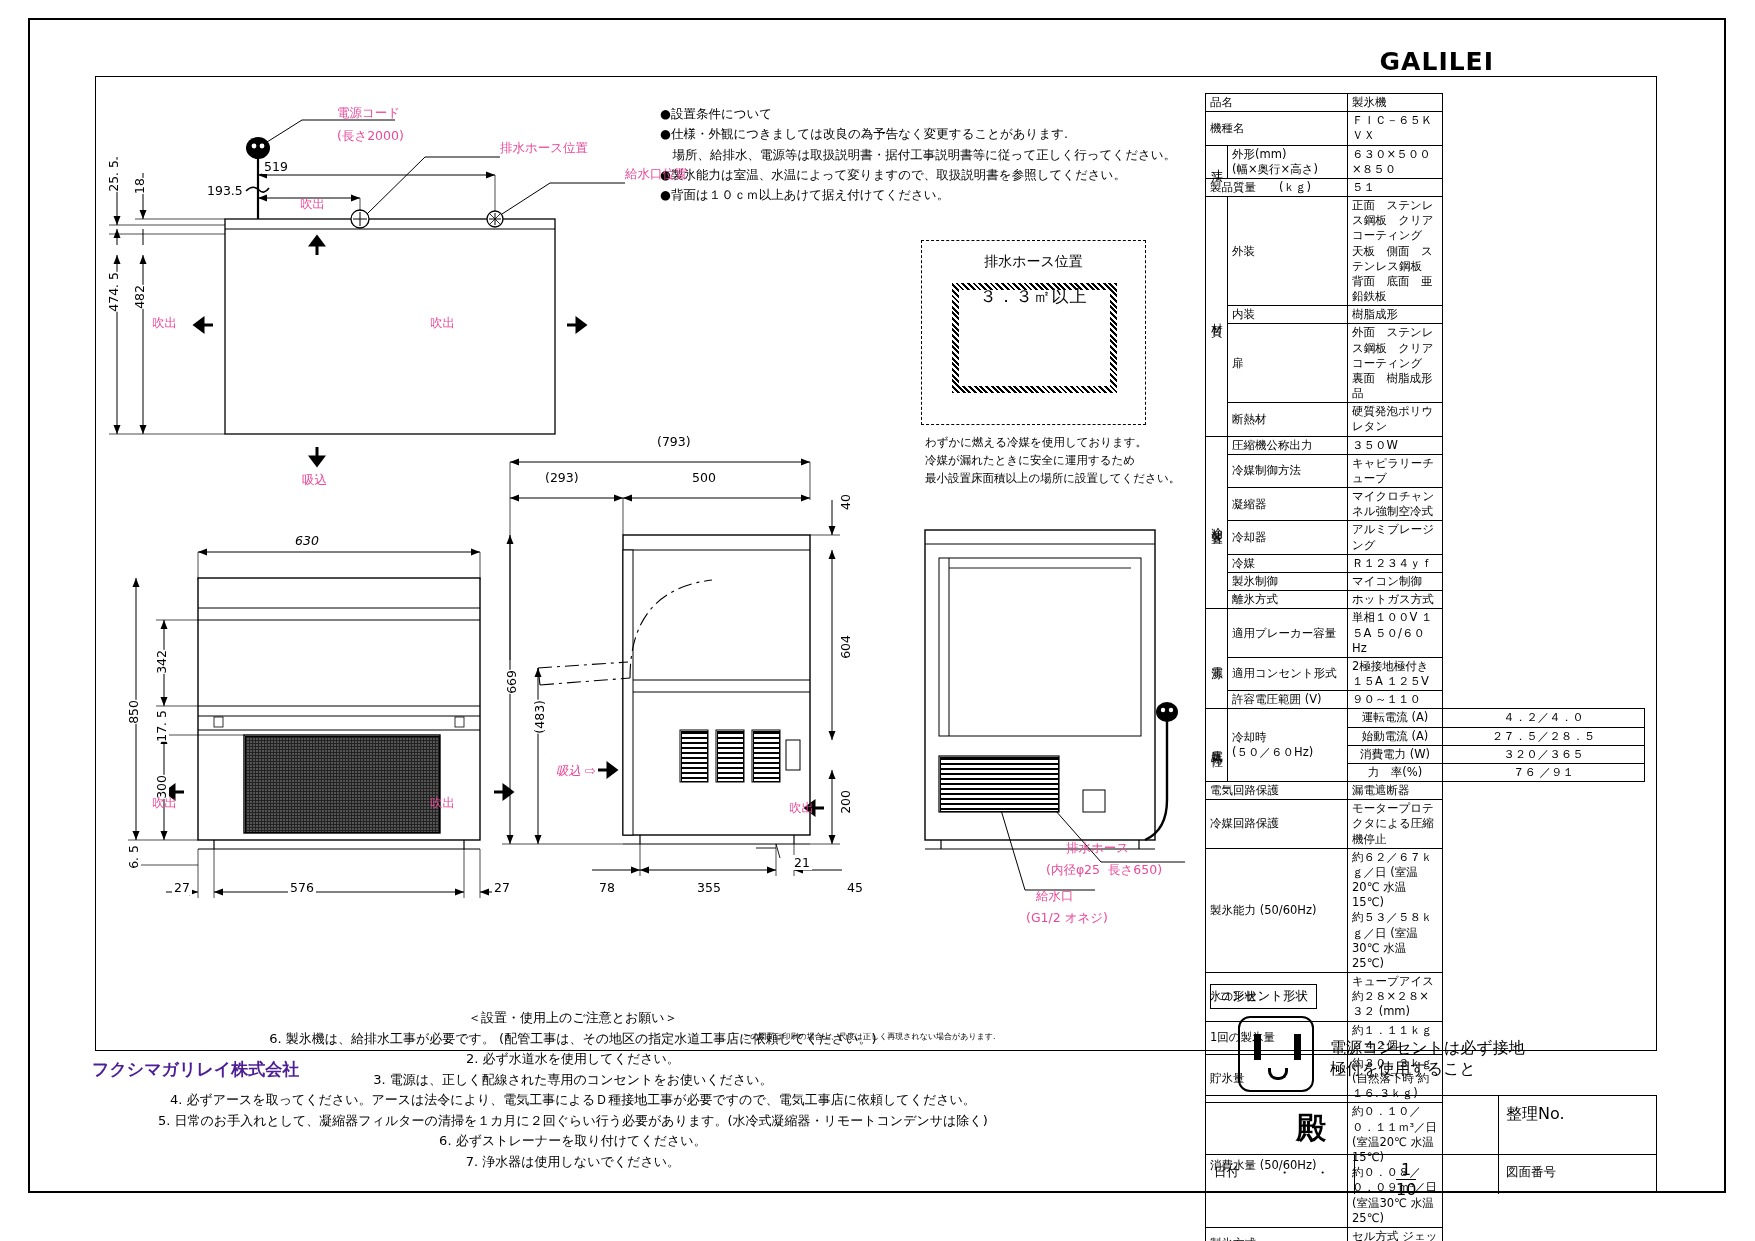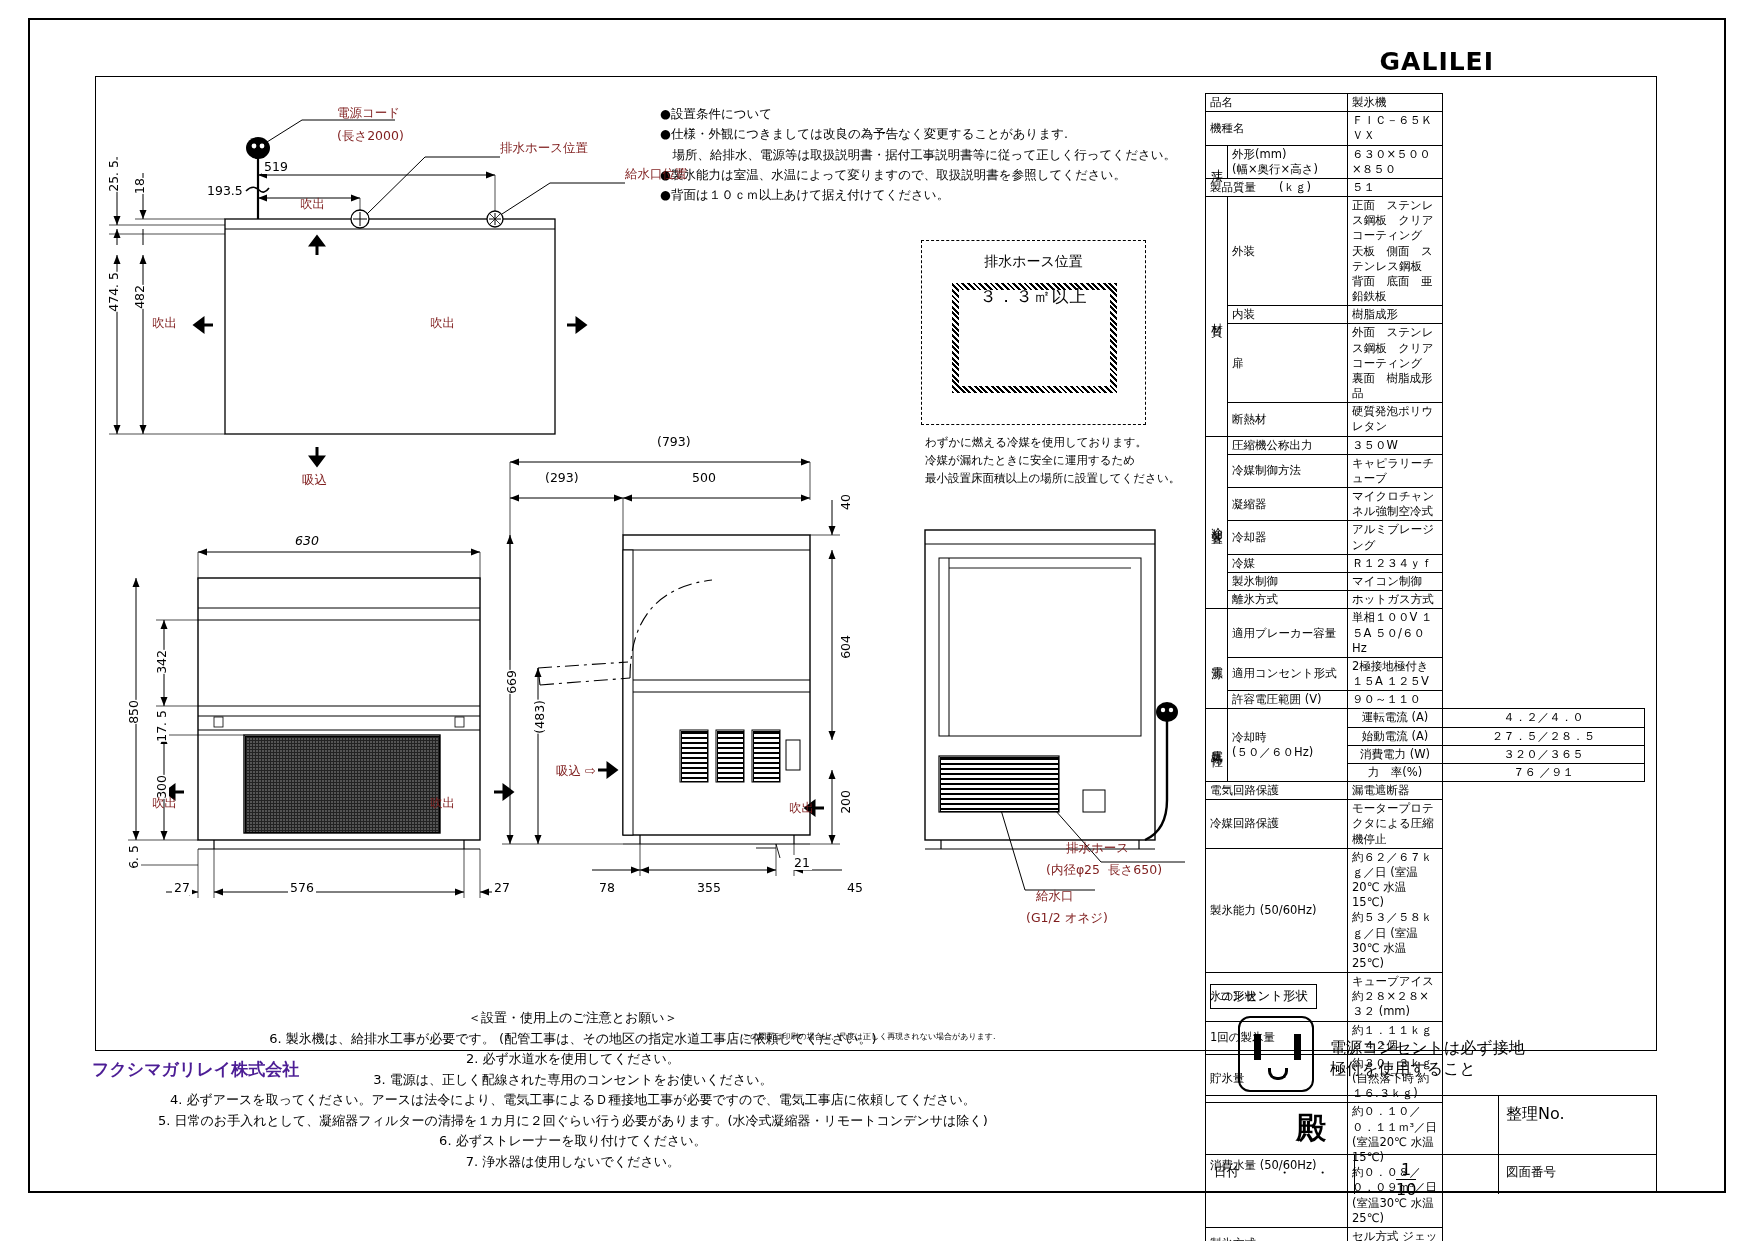--- a/index.html
+++ b/index.html
@@ -111,7 +111,7 @@
   .tiny-note { position: absolute; left: 742px; top: 1032px; font-size: 8px; line-height: 1.3; color: #000; }
   .dim-txt { position: absolute; font-size: 12.5px; color: #000; background: #fff; padding: 0 2px; }
   .dim-txt-v { position: absolute; font-size: 12.5px; color: #000; writing-mode: vertical-rl; text-orientation: sideways; transform: rotate(180deg); background: #fff; }
-  .lbl { position: absolute; font-size: 12.5px; color: #7f1d1d; white-space: pre; }
+  .lbl { position: absolute; font-size: 12.5px; color: #ec4899; white-space: pre; }
   .grille { position: absolute; background: repeating-linear-gradient(to bottom, #000 0 2px, #fff 2px 5px); border: 1px solid #000; }
   .mesh { position: absolute; background:
       repeating-linear-gradient(to bottom, #222 0 1px, transparent 1px 3px),

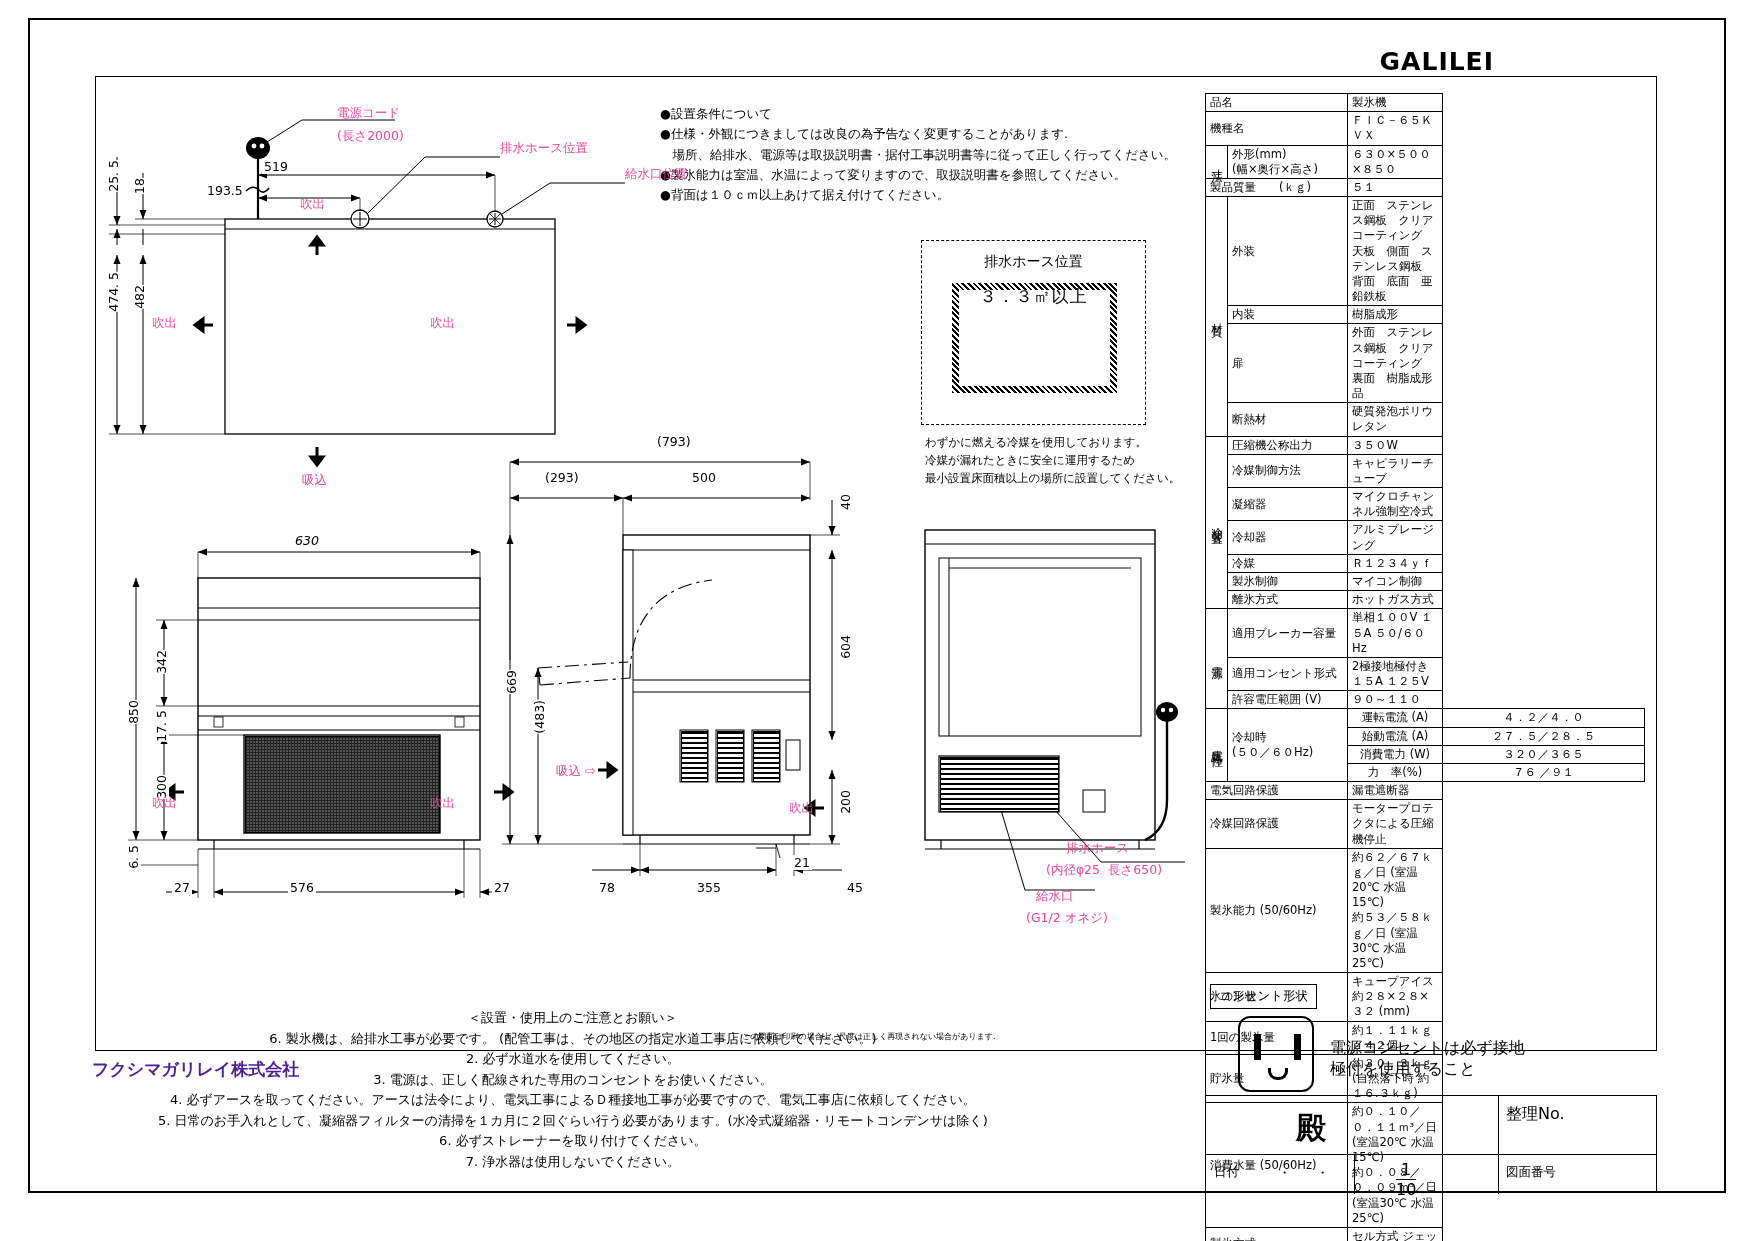--- a/index.html
+++ b/index.html
@@ -398,7 +398,7 @@
   <div class="dim-txt" style="left:695px; top:880px;">355</div>
   <div class="dim-txt" style="left:792px; top:855px;">21</div>
   <div class="dim-txt" style="left:845px; top:880px;">45</div>
-  <div class="lbl" style="left:556px; top:763px;">吸込 ⇨</div>
+  <div class="lbl" style="left:556px; top:763px;font-style:italic;">吸込 ⇨</div>
   <div class="lbl" style="left:789px; top:800px;">吹出</div>
 
   <svg width="310" height="400" style="left:905px; top:510px;">

